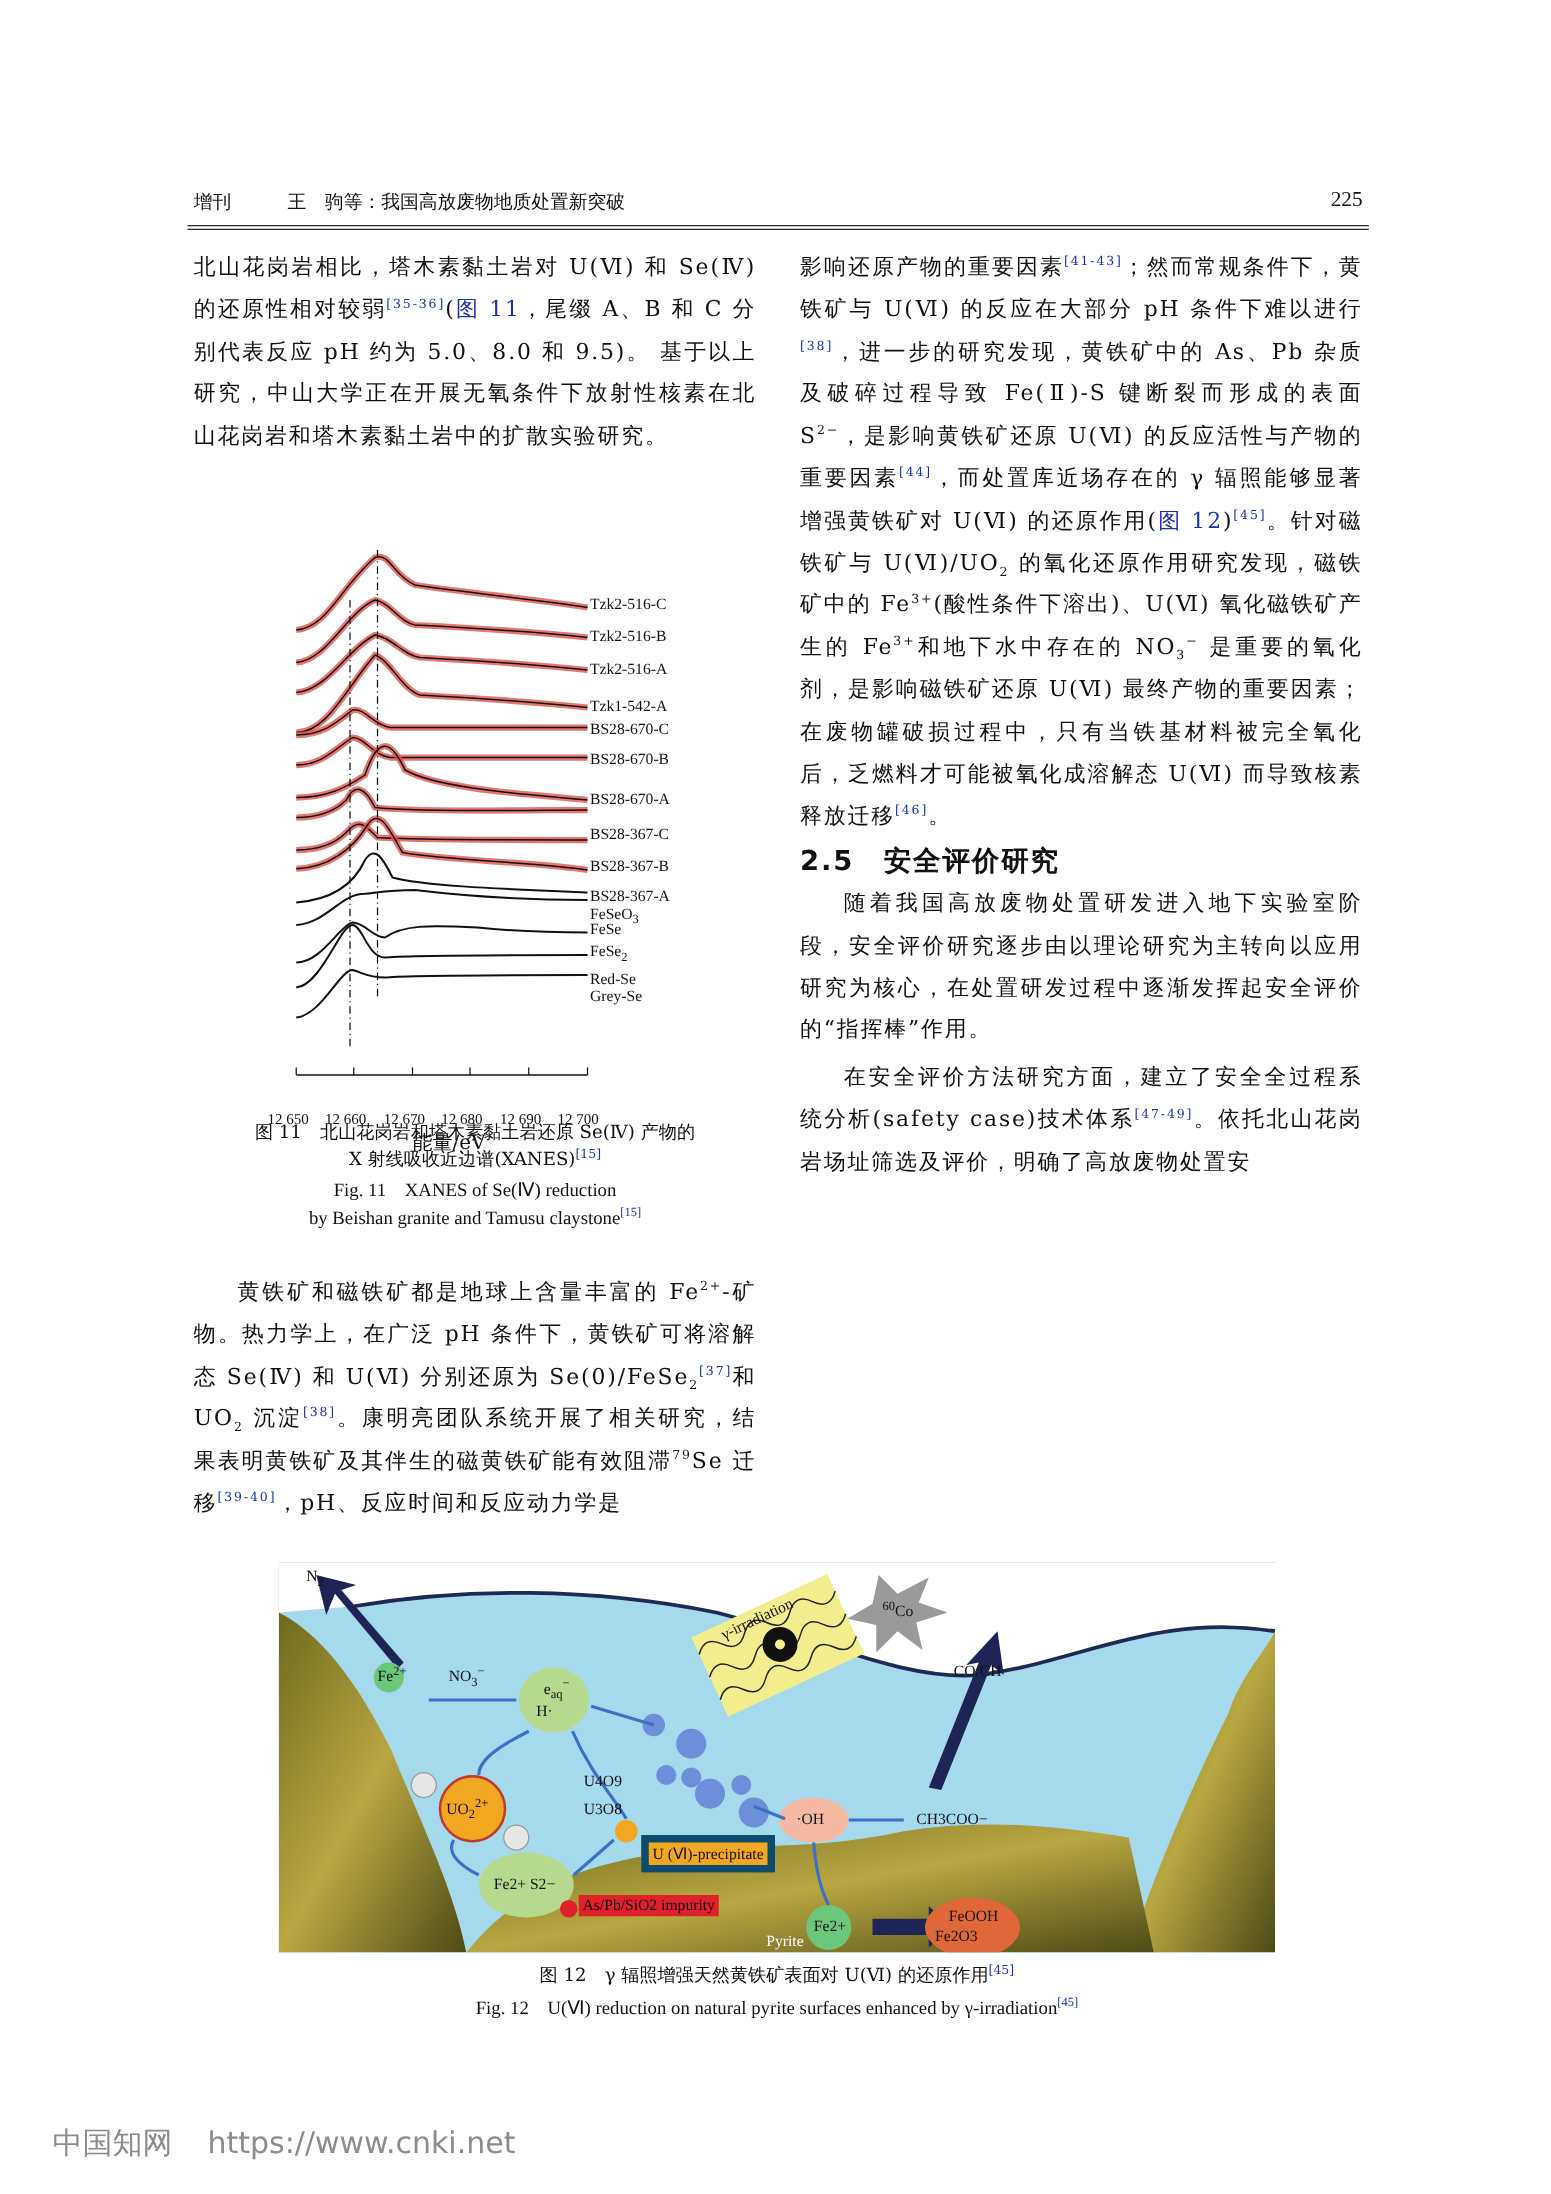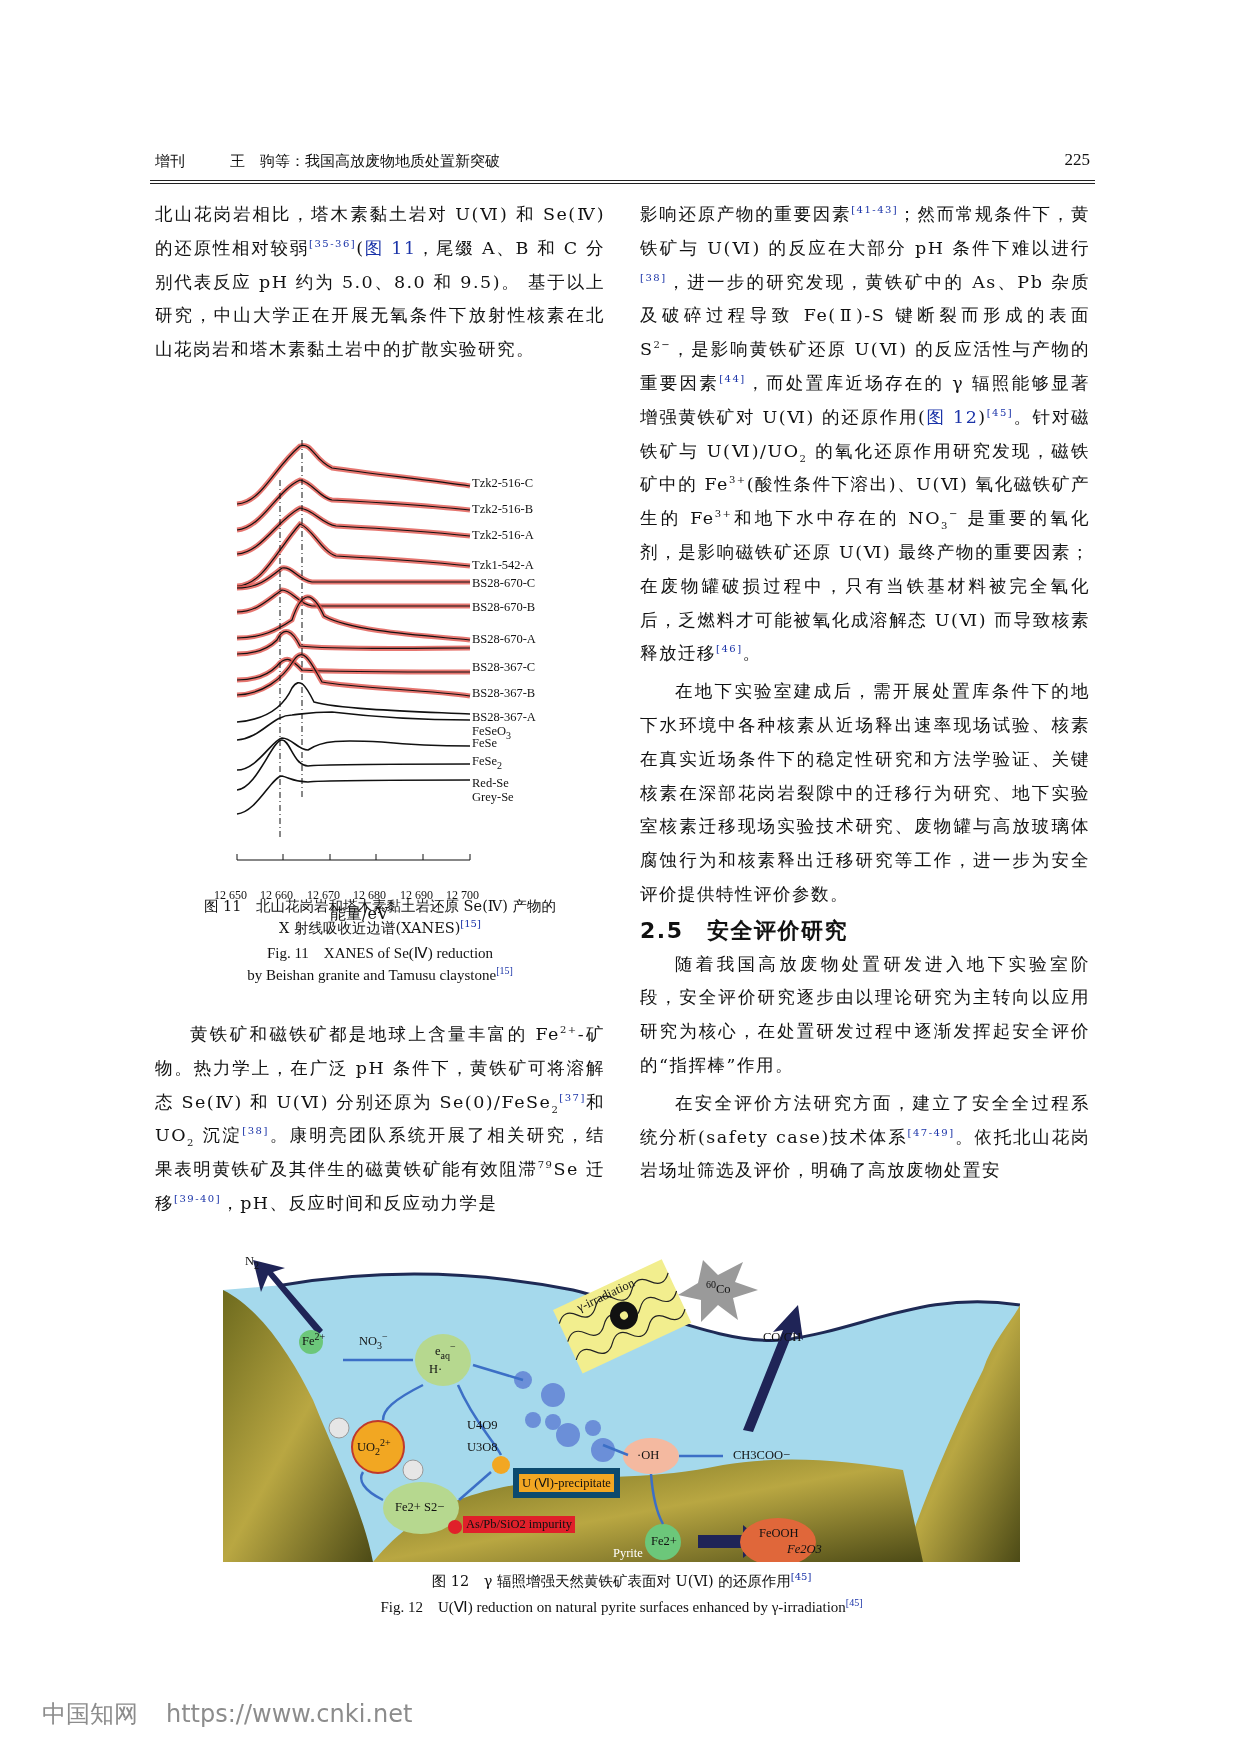--- a/index.html
+++ b/index.html
@@ -136,7 +136,6 @@
 
 <div class="col" style="left:640px;top:198px;width:450px;">
   <p><span>影响还原产物的重要因素</span><sup class="ref">[41-43]</sup><span>；然而常规条件下，黄铁矿与 U(Ⅵ) 的反应在大部分 pH 条件下难以进行</span><sup class="ref">[38]</sup><span>，进一步的研究发现，黄铁矿中的 As、Pb 杂质及破碎过程导致 Fe(Ⅱ)-S 键断裂而形成的表面 S</span><sup>2−</sup><span>，是影响黄铁矿还原 U(Ⅵ) 的反应活性与产物的重要因素</span><sup class="ref">[44]</sup><span>，而处置库近场存在的 γ 辐照能够显著增强黄铁矿对 U(Ⅵ) 的还原作用(</span><span class="lnk">图 12</span><span>)</span><sup class="ref">[45]</sup><span>。针对磁铁矿与 U(Ⅵ)/UO</span><sub>2</sub><span> 的氧化还原作用研究发现，磁铁矿中的 Fe</span><sup>3+</sup><span>(酸性条件下溶出)、U(Ⅵ) 氧化磁铁矿产生的 Fe</span><sup>3+</sup><span>和地下水中存在的 NO</span><sub>3</sub><sup>−</sup><span> 是重要的氧化剂，是影响磁铁矿还原 U(Ⅵ) 最终产物的重要因素；在废物罐破损过程中，只有当铁基材料被完全氧化后，乏燃料才可能被氧化成溶解态 U(Ⅵ) 而导致核素释放迁移</span><sup class="ref">[46]</sup><span>。</span></p>
-  <p class="ind" style="margin-top:4px;">在地下实验室建成后，需开展处置库条件下的地下水环境中各种核素从近场释出速率现场试验、核素在真实近场条件下的稳定性研究和方法学验证、关键核素在深部花岗岩裂隙中的迁移行为研究、地下实验室核素迁移现场实验技术研究、废物罐与高放玻璃体腐蚀行为和核素释出迁移研究等工作，进一步为安全评价提供特性评价参数。</p>
   <p class="sec" style="margin-top:2px;">2.5　安全评价研究</p>
   <p class="ind">随着我国高放废物处置研发进入地下实验室阶段，安全评价研究逐步由以理论研究为主转向以应用研究为核心，在处置研发过程中逐渐发挥起安全评价的“指挥棒”作用。</p>
   <p class="ind" style="margin-top:4px;"><span>在安全评价方法研究方面，建立了安全全过程系统分析(safety case)技术体系</span><sup class="ref">[47-49]</sup><span>。依托北山花岗岩场址筛选及评价，明确了高放废物处置安</span></p>

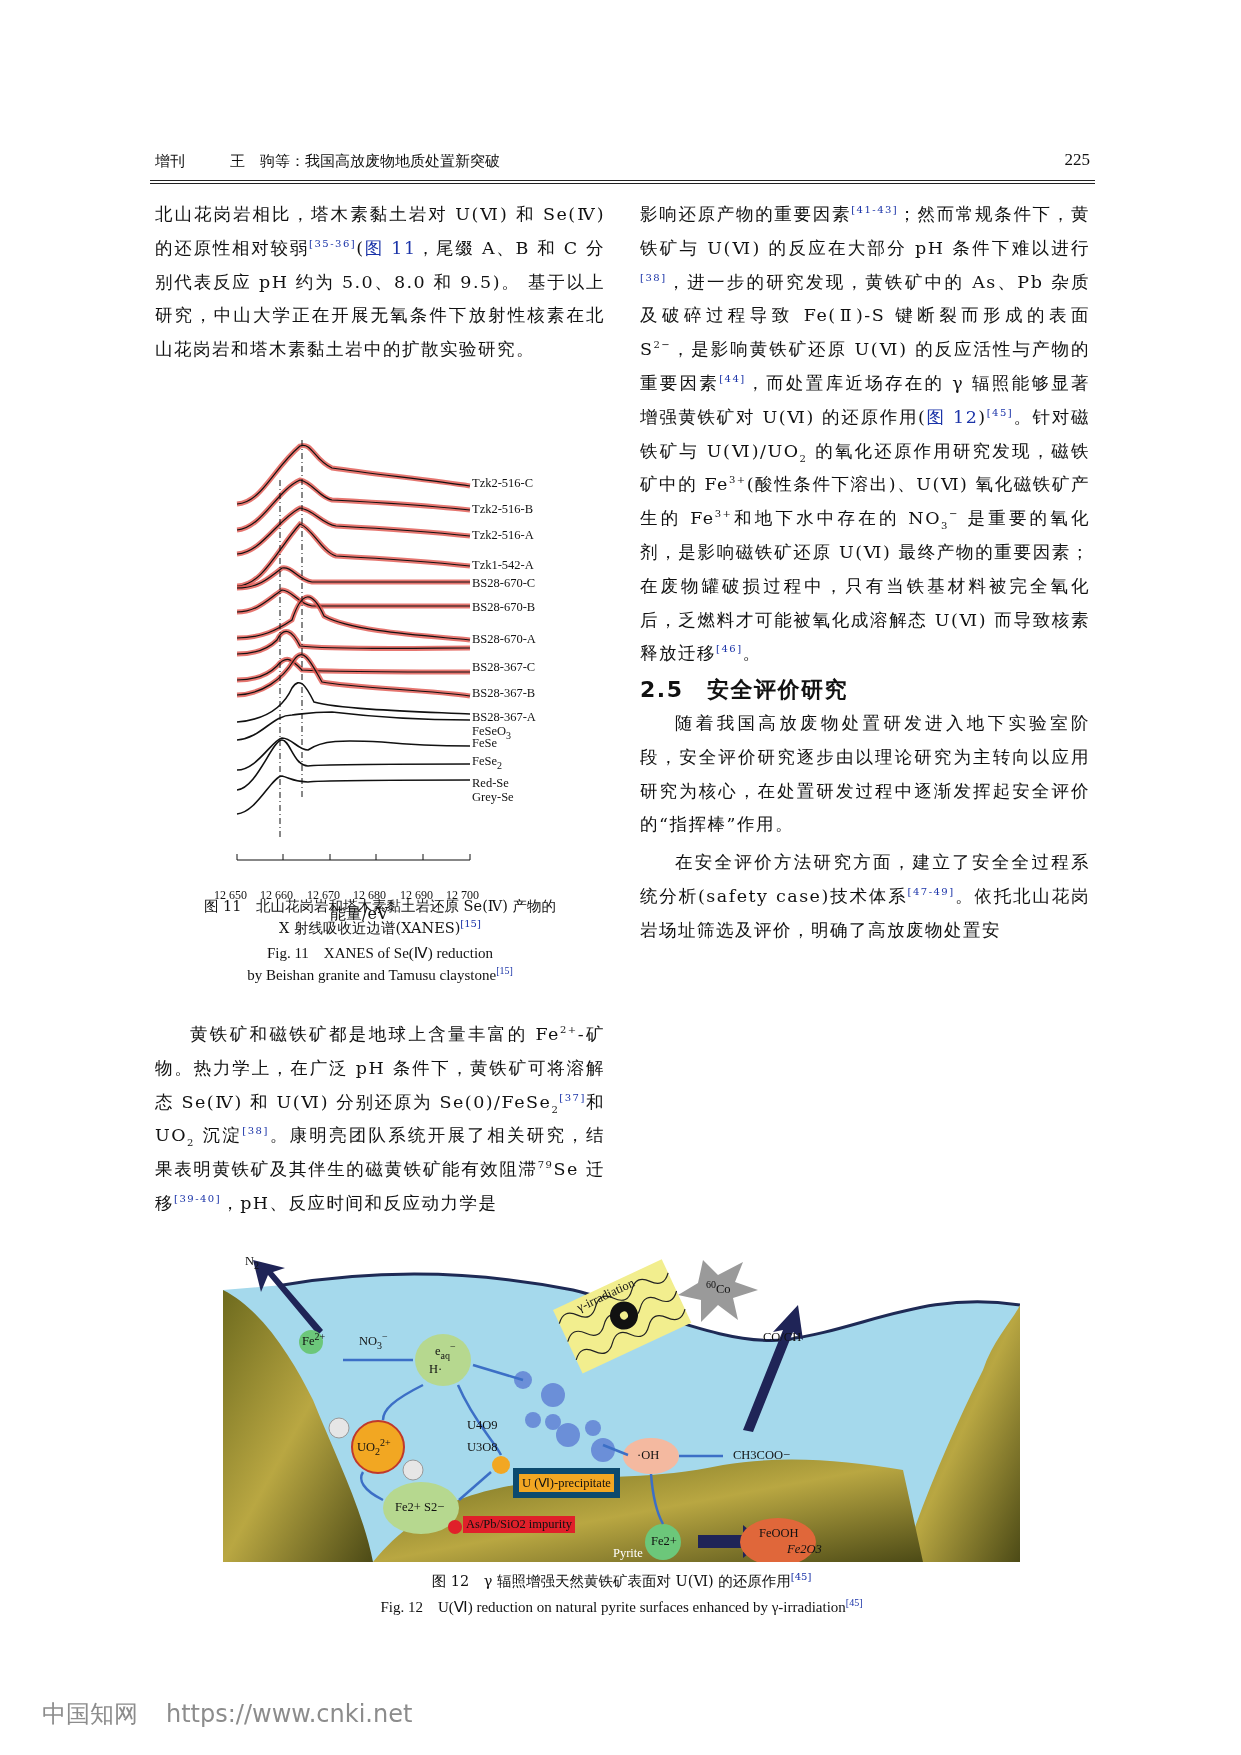--- a/index.html
+++ b/index.html
@@ -219,7 +219,7 @@
   <span class="f12t" style="left:240px;top:266px;background:#e0202a;padding:1px 3px;">As/Pb/SiO2 impurity</span>
   <span class="f12t" style="left:428px;top:284px;">Fe2+</span>
   <span class="f12t" style="left:536px;top:276px;">FeOOH</span>
-  <span class="f12t" style="left:564px;top:292px;font-style:italic;">Fe2O3</span>
+  <span class="f12t" style="left:525px;top:292px;">Fe2O3</span>
   <span class="f12t" style="left:390px;top:296px;color:#fff;text-align:center;">Pyrite</span>
 </div>
 

